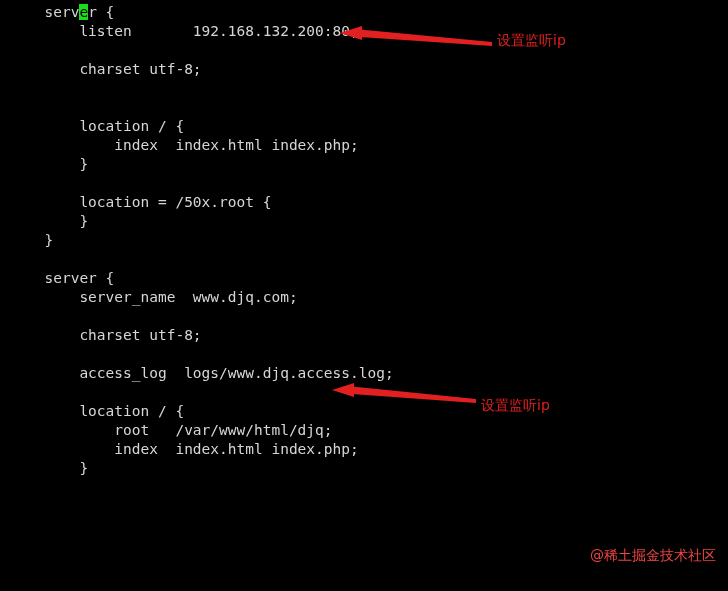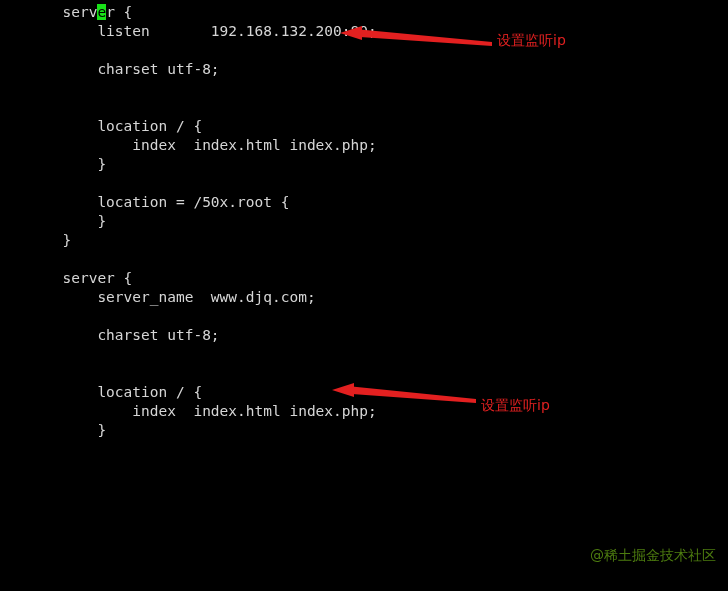--- a/index.html
+++ b/index.html
@@ -24,7 +24,6 @@
     width: 728px;
     padding-top: 3px;
     box-sizing: border-box;
-    padding-left: 18px;
   }
   .line {
     height: 19px;

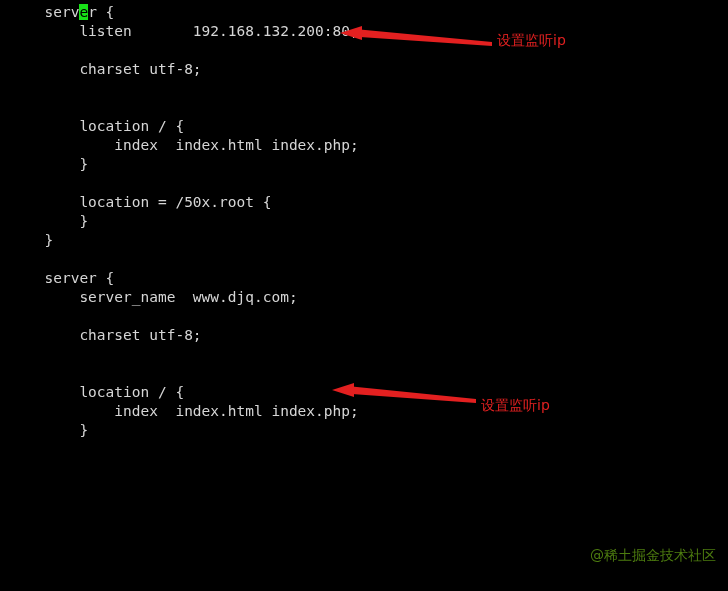--- a/index.html
+++ b/index.html
@@ -97,6 +97,7 @@
       <div class="line blank"> </div>
       <div class="line">      charset utf-8;</div>
       <div class="line blank"> </div>
+      <div class="line">      access_log  logs/www.djq.access.log;</div>
       <div class="line blank"> </div>
       <div class="line">      location / {</div>
       <div class="line">          index  index.html index.php;</div>

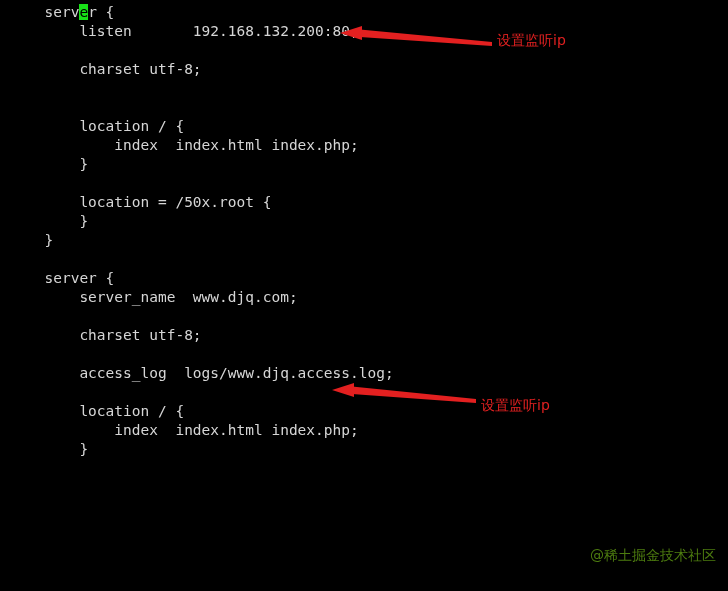--- a/index.html
+++ b/index.html
@@ -100,6 +100,7 @@
       <div class="line">      access_log  logs/www.djq.access.log;</div>
       <div class="line blank"> </div>
       <div class="line">      location / {</div>
+      <div class="line">          root   /var/www/html/djq;</div>
       <div class="line">          index  index.html index.php;</div>
       <div class="line">      }</div>
     </div>

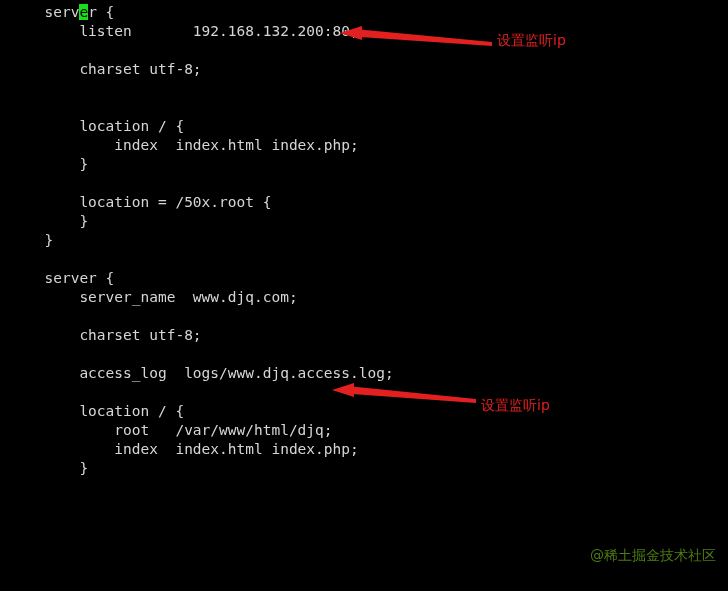--- a/index.html
+++ b/index.html
@@ -64,7 +64,7 @@
     position: absolute;
     right: 12px;
     bottom: 27px;
-    color: #4d7c0f;
+    color: #ef4444;
     font-family: "DejaVu Sans", "Liberation Sans", sans-serif;
     font-size: 14px;
     line-height: 18px;

